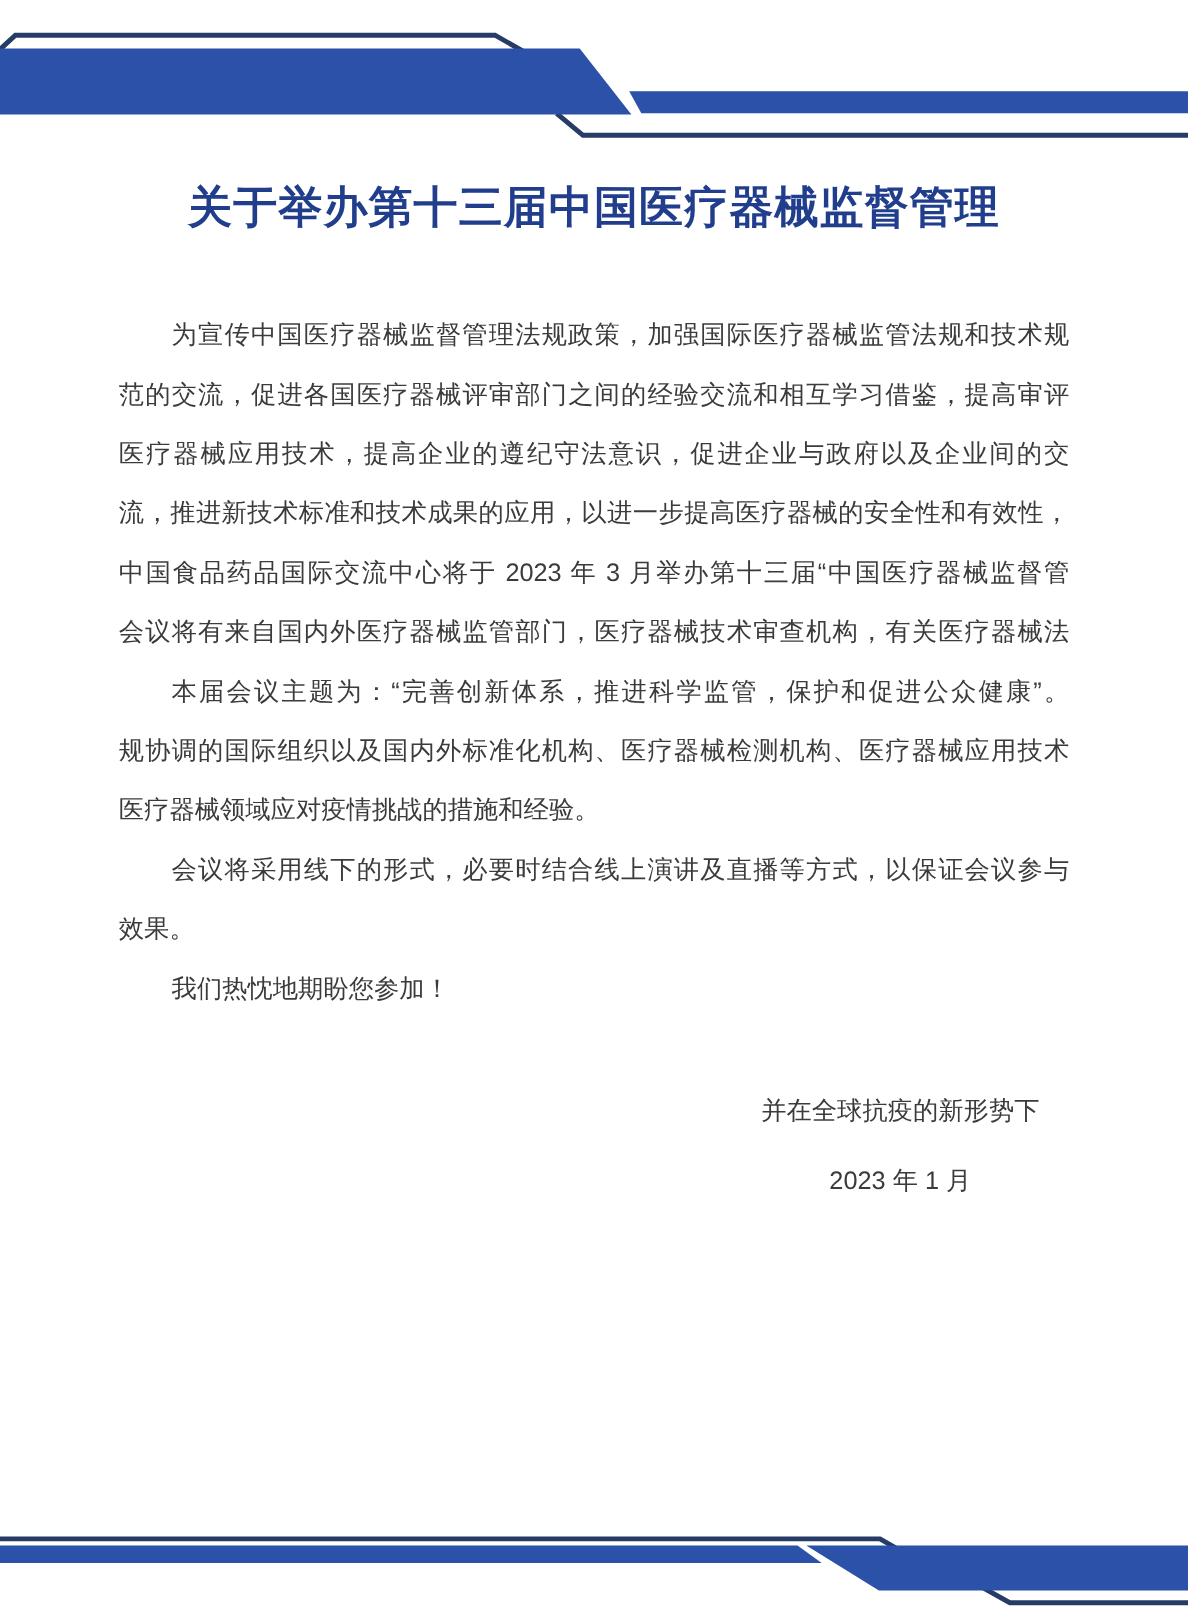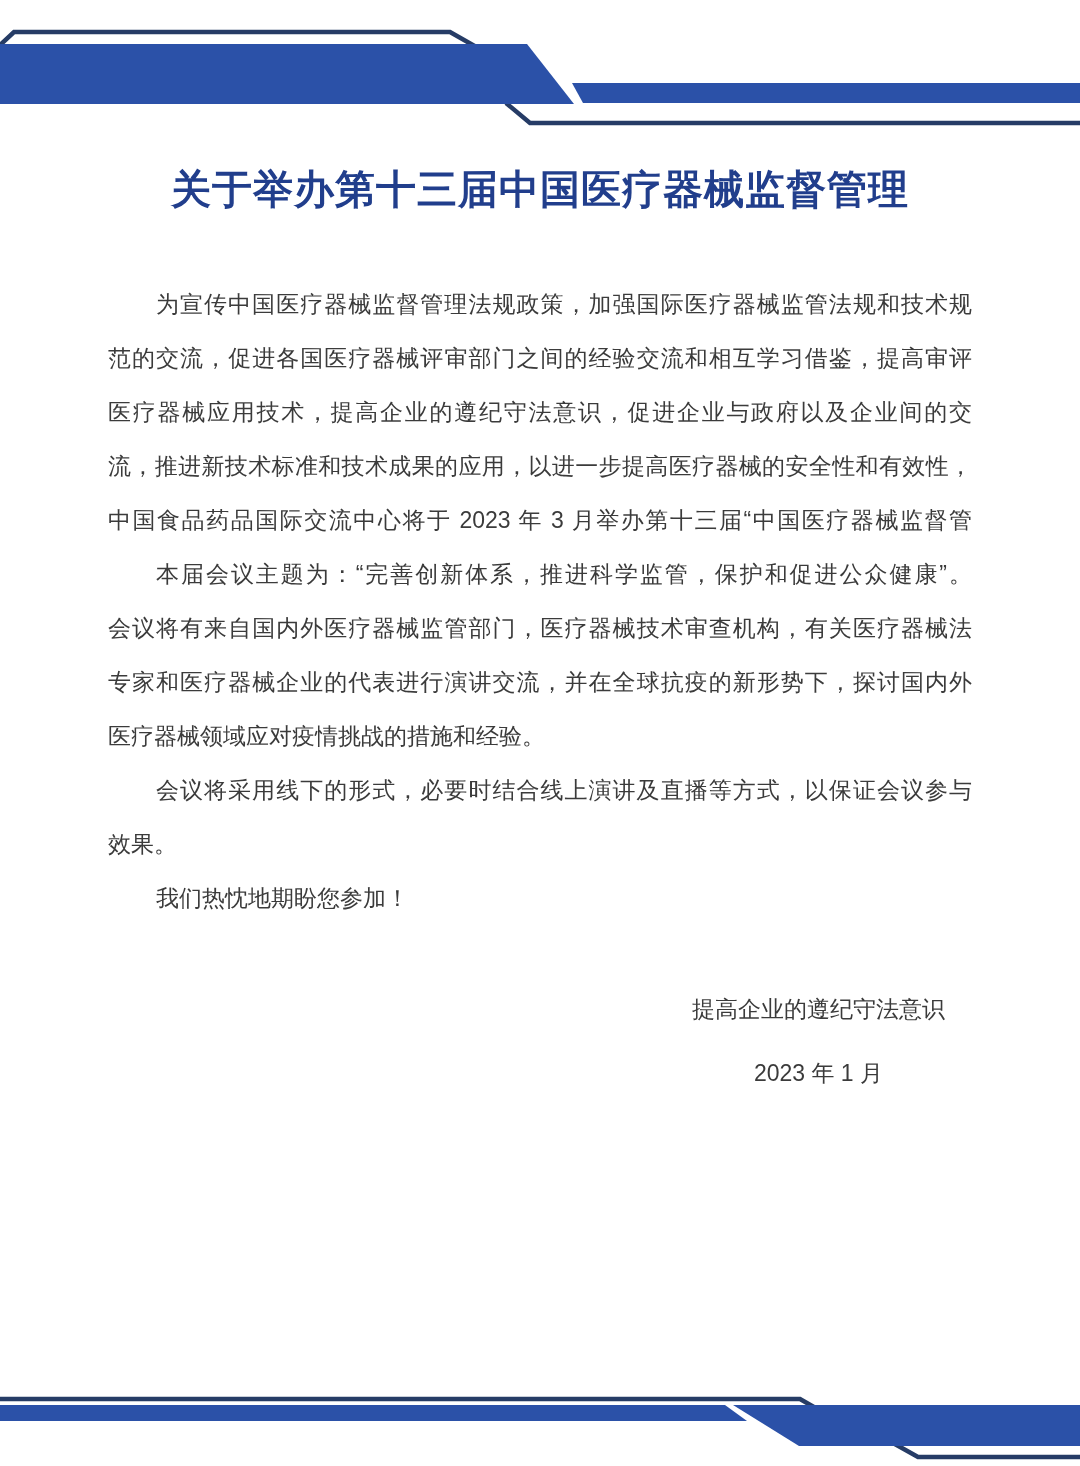--- a/index.html
+++ b/index.html
@@ -66,8 +66,8 @@
       <div class="bodyline">医疗器械应用技术，提高企业的遵纪守法意识，促进企业与政府以及企业间的交</div>
       <div class="bodyline">流，推进新技术标准和技术成果的应用，以进一步提高医疗器械的安全性和有效性，</div>
       <div class="bodyline">中国食品药品国际交流中心将于 2023 年 3 月举办第十三届“中国医疗器械监督管</div>
+      <div class="bodyline">会议将有来自国内外医疗器械监管部门，医疗器械技术审查机构，有关医疗器械法</div>
       <div class="bodyline first">本届会议主题为：“完善创新体系，推进科学监管，保护和促进公众健康”。</div>
-      <div class="bodyline">会议将有来自国内外医疗器械监管部门，医疗器械技术审查机构，有关医疗器械法</div>
       <div class="bodyline">专家和医疗器械企业的代表进行演讲交流，并在全球抗疫的新形势下，探讨国内外</div>
       <div class="bodyline last">医疗器械领域应对疫情挑战的措施和经验。</div>
       <div class="bodyline first">会议将采用线下的形式，必要时结合线上演讲及直播等方式，以保证会议参与</div>

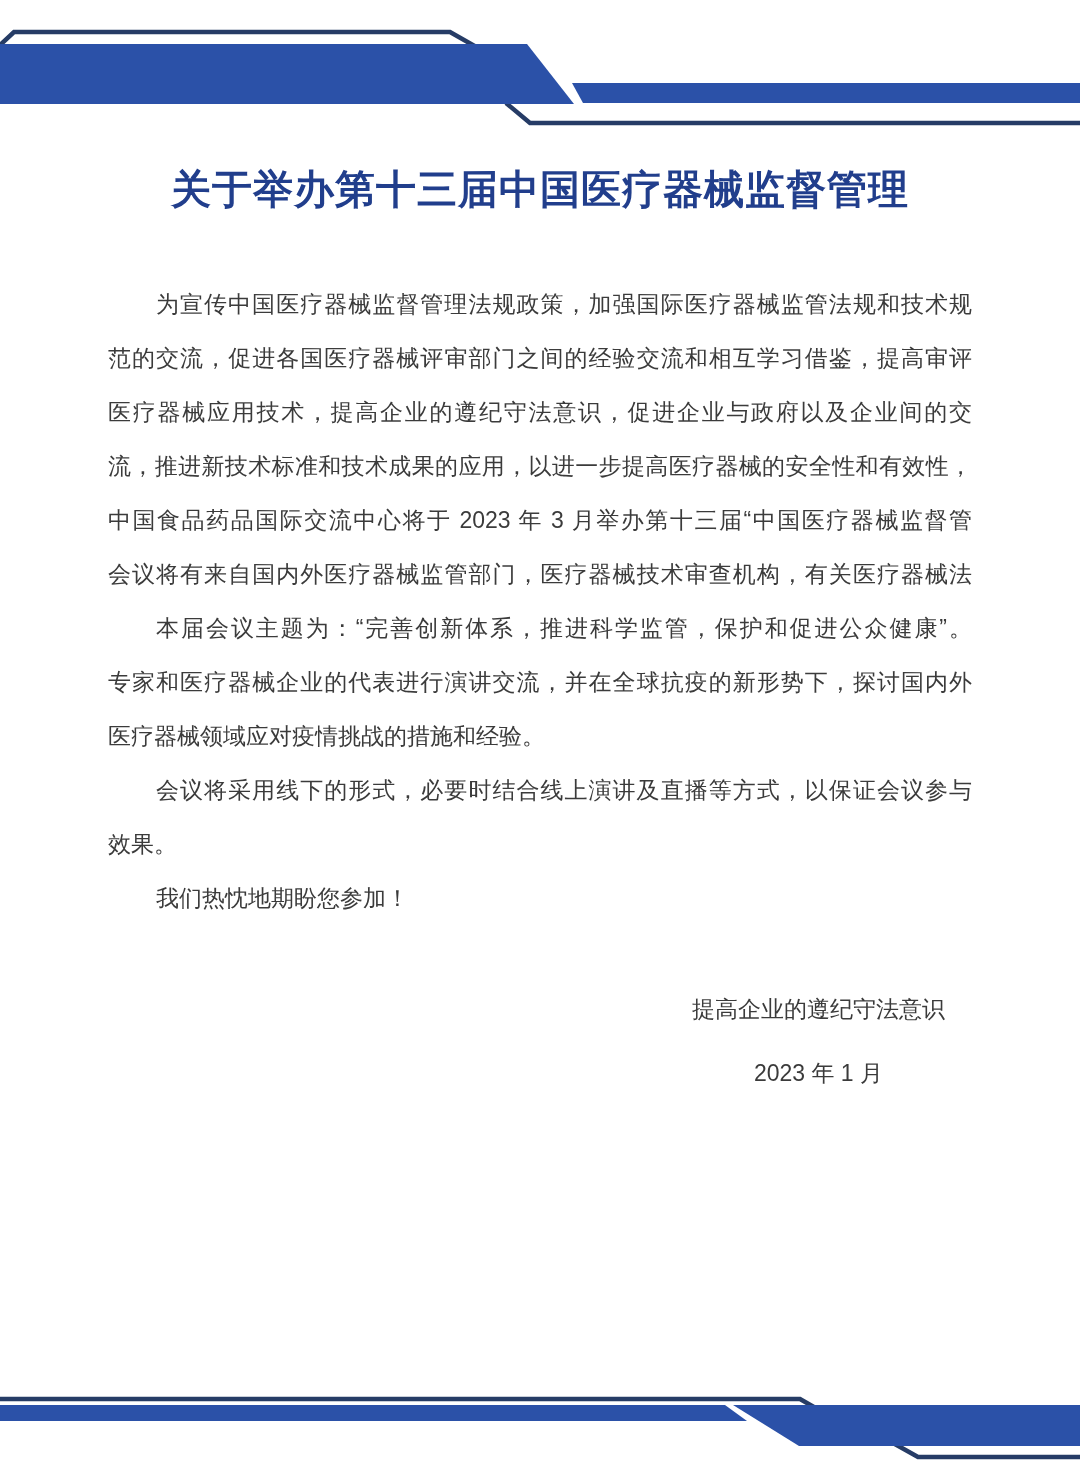--- a/index.html
+++ b/index.html
@@ -68,6 +68,7 @@
       <div class="bodyline">中国食品药品国际交流中心将于 2023 年 3 月举办第十三届“中国医疗器械监督管</div>
       <div class="bodyline">会议将有来自国内外医疗器械监管部门，医疗器械技术审查机构，有关医疗器械法</div>
       <div class="bodyline first">本届会议主题为：“完善创新体系，推进科学监管，保护和促进公众健康”。</div>
+      <div class="bodyline">规协调的国际组织以及国内外标准化机构、医疗器械检测机构、医疗器械应用技术</div>
       <div class="bodyline">专家和医疗器械企业的代表进行演讲交流，并在全球抗疫的新形势下，探讨国内外</div>
       <div class="bodyline last">医疗器械领域应对疫情挑战的措施和经验。</div>
       <div class="bodyline first">会议将采用线下的形式，必要时结合线上演讲及直播等方式，以保证会议参与</div>

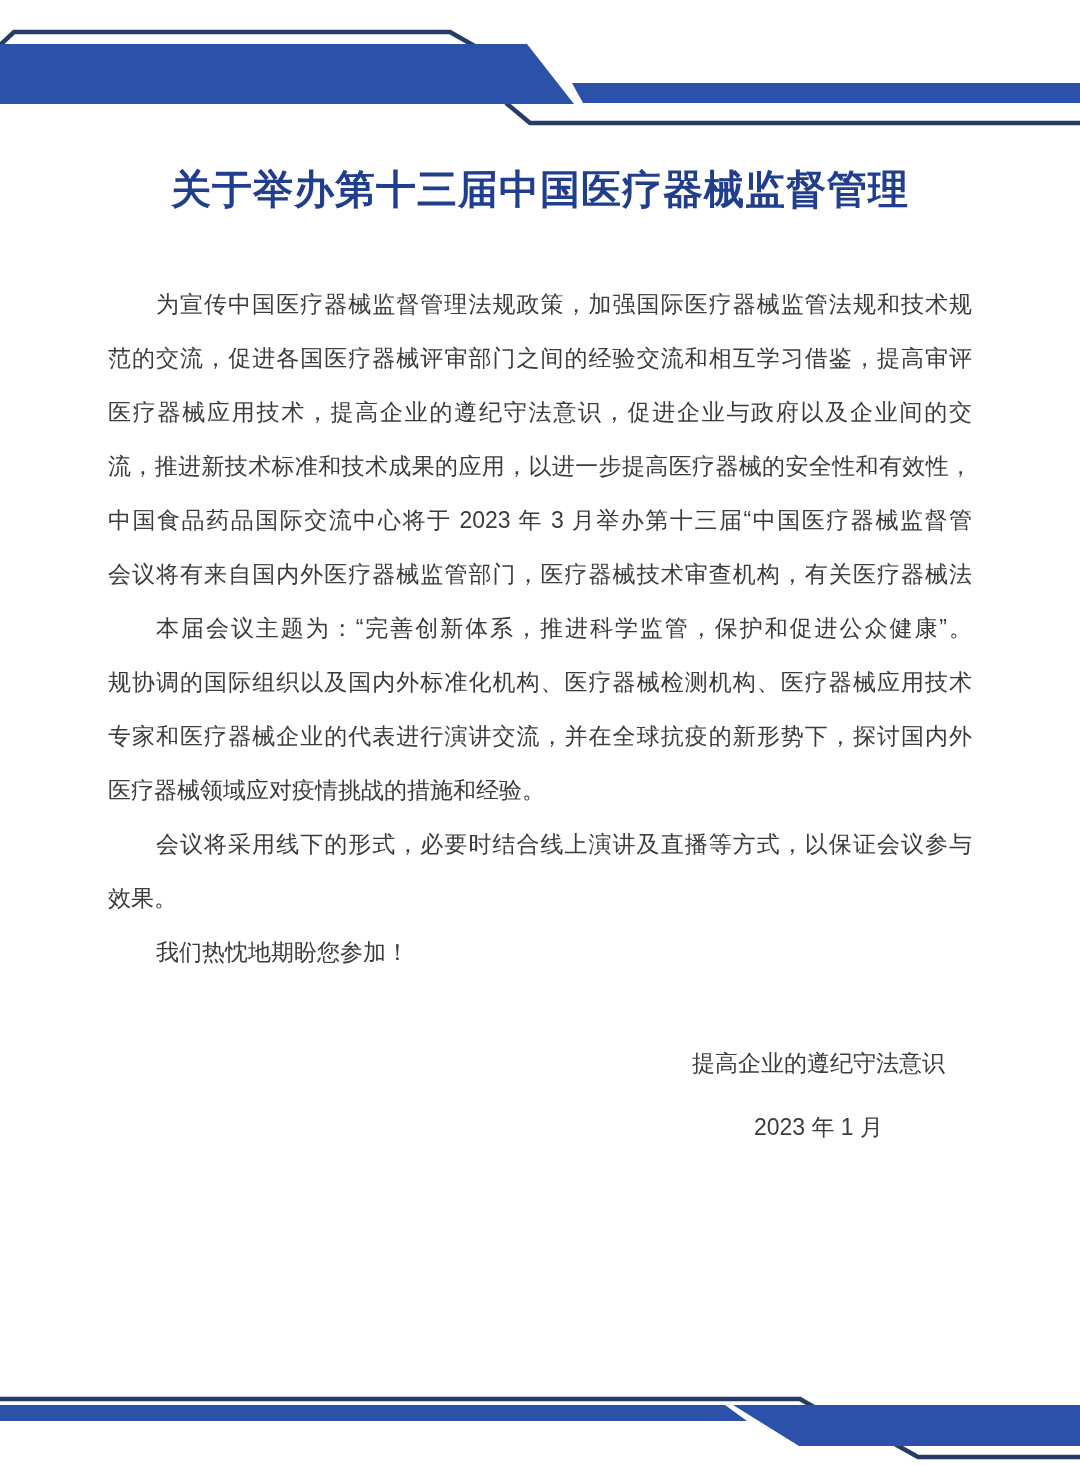--- a/index.html
+++ b/index.html
@@ -69,7 +69,6 @@
       <div class="bodyline">会议将有来自国内外医疗器械监管部门，医疗器械技术审查机构，有关医疗器械法</div>
       <div class="bodyline first">本届会议主题为：“完善创新体系，推进科学监管，保护和促进公众健康”。</div>
       <div class="bodyline">规协调的国际组织以及国内外标准化机构、医疗器械检测机构、医疗器械应用技术</div>
-      <div class="bodyline">专家和医疗器械企业的代表进行演讲交流，并在全球抗疫的新形势下，探讨国内外</div>
       <div class="bodyline last">医疗器械领域应对疫情挑战的措施和经验。</div>
       <div class="bodyline first">会议将采用线下的形式，必要时结合线上演讲及直播等方式，以保证会议参与</div>
       <div class="bodyline last">效果。</div>

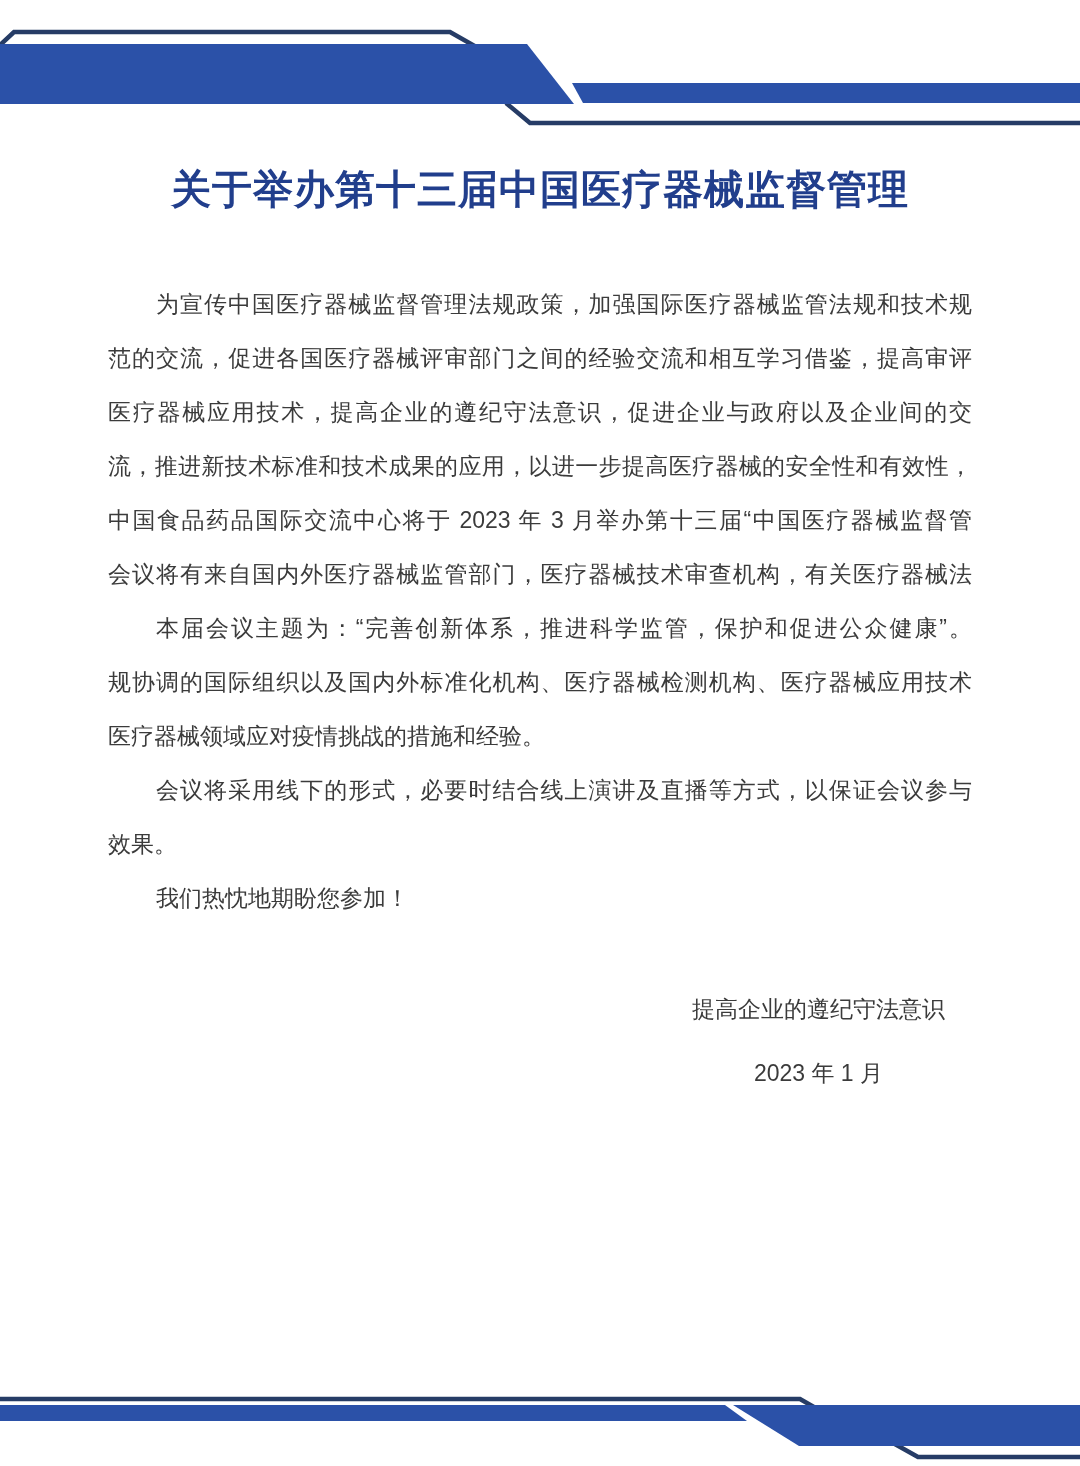--- a/index.html
+++ b/index.html
@@ -76,7 +76,7 @@
     </div>
 
   <div class="sig-block" style="color: rgb(59, 59, 59);">
-    <div class="sig-org">提高企业的遵纪守法意识</div>
+    <div class="sig-org">并在全球抗疫的新形势下</div>
     <div class="sig-date">2023 年 1 月</div>
   </div>
 

